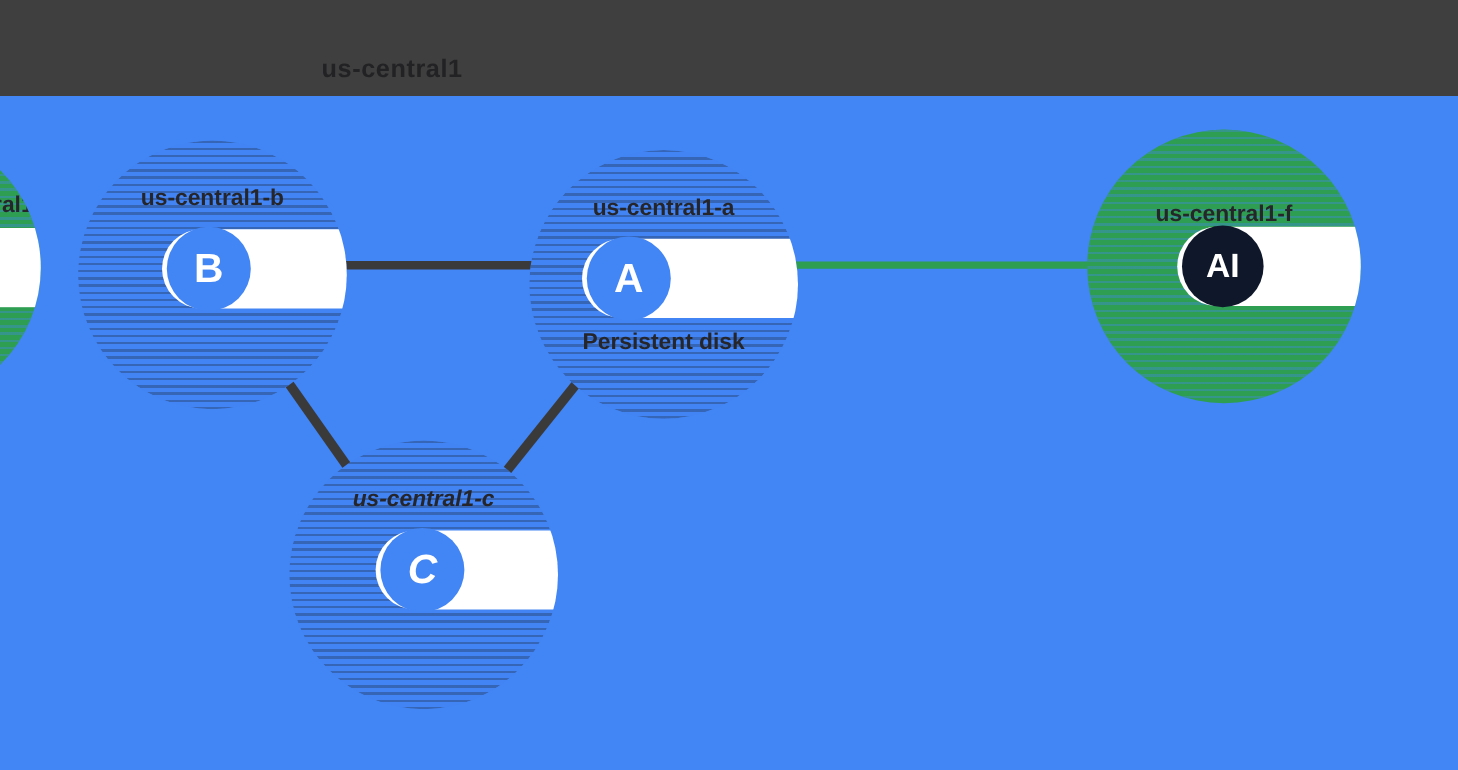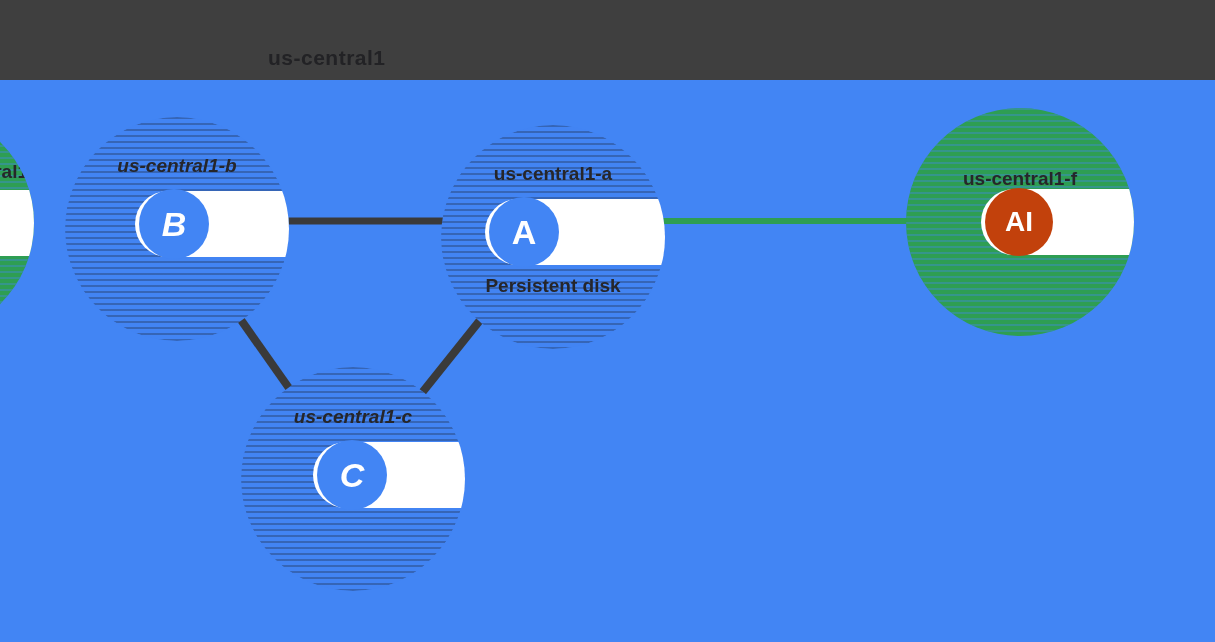--- a/index.html
+++ b/index.html
@@ -64,7 +64,7 @@
   }
 
   
-  .node-b{left:65px;top:117px;width:224px;height:224px;font-style:italic;}
+  .node-b{left:65px;top:117px;width:224px;height:224px;}
   .node-b .zone-label{top:38px;}
   .node-b .band{left:70px;top:74px;}
   .node-b .dot{left:74px;top:72px;}

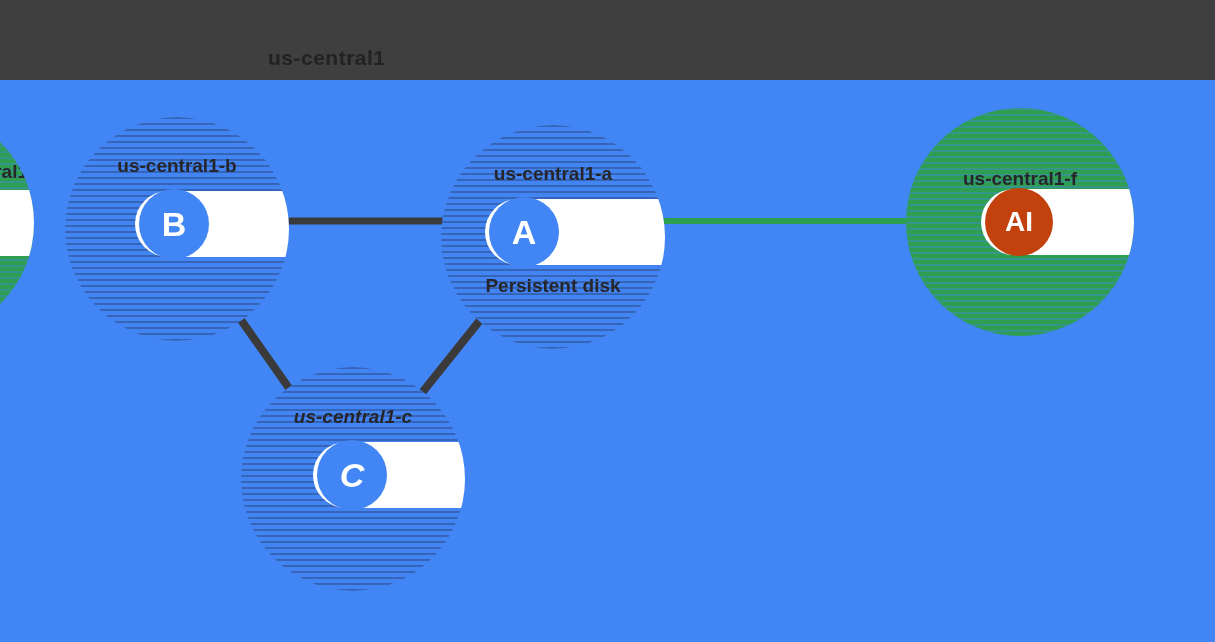--- a/index.html
+++ b/index.html
@@ -56,7 +56,7 @@
     color:#FFFFFF;font-weight:700;
   }
   .dot.blue{background:#4285F4;width:70px;height:70px;font-size:34px;}
-  .dot.green{background:#c2410c;width:68px;height:68px;font-size:28px;}
+  .dot.green{background:#0f172a;width:68px;height:68px;font-size:28px;}
 
   .zone-label,.sub-label{
     position:absolute;left:0;right:0;text-align:center;z-index:1;

